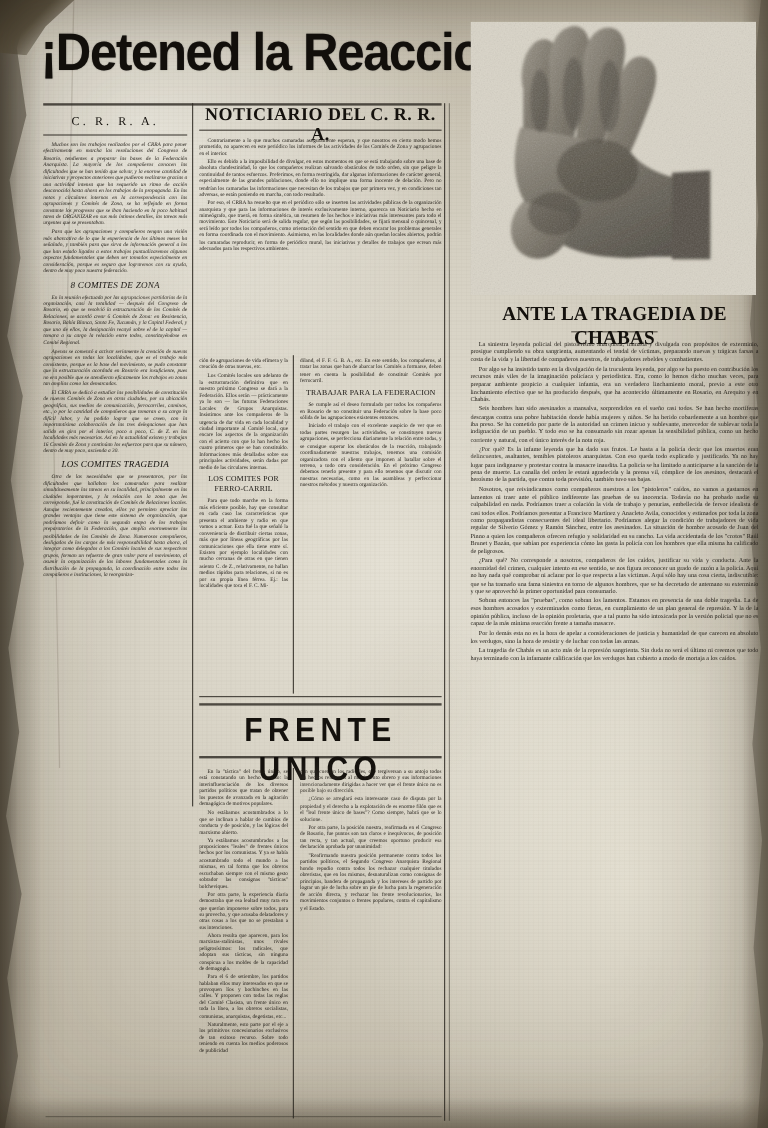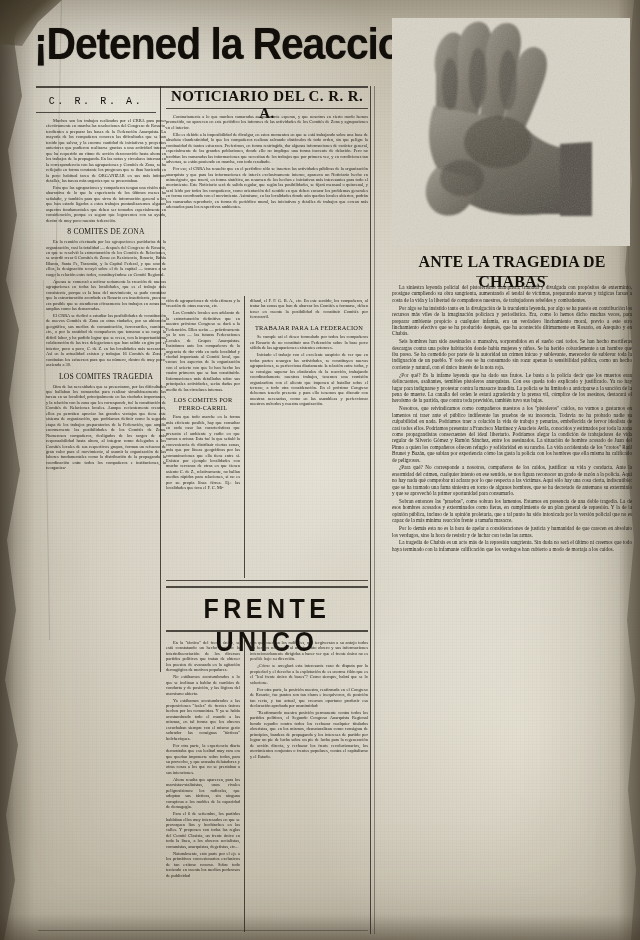--- a/index.html
+++ b/index.html
@@ -185,7 +185,7 @@
   }
   #head-crra {
     left: 36px; top: 96px; width: 120px;
-    font-size: 10px; letter-spacing: 2.6px; font-weight: normal; font-family: Liberation Mono, monospace;
+    font-size: 10px; letter-spacing: 2.6px; font-weight: normal;
   }
   #head-noticiario {
     left: 166px; top: 88px; width: 202px;

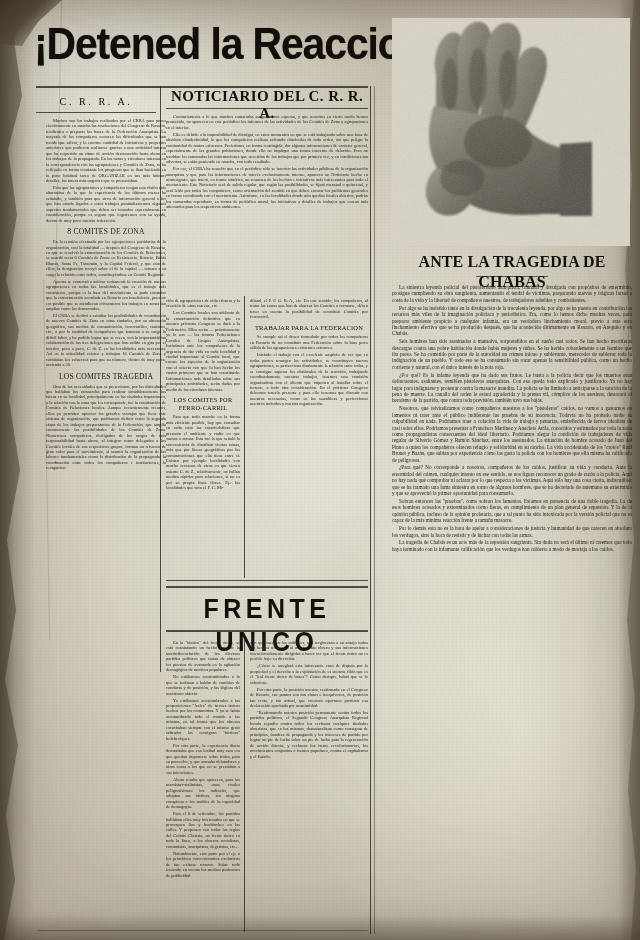--- a/index.html
+++ b/index.html
@@ -321,7 +321,7 @@
     <div class="boxhead" id="head-chabas">ANTE LA TRAGEDIA DE CHABAS</div>
     <div class="boxhead" id="head-frente">FRENTE UNICO</div>
 
-    <div class="col" id="col1" style="left:46px; top:118px; width:120px; height:812px;">
+    <div class="col" id="col1" style="left:36px; top:118px; width:120px; height:812px;font-style:italic;">
       <p>Muchos son los trabajos realizados por el CRRA para poner efectivamente en marcha las resoluciones del Congreso de Rosario, tendientes a preparar las bases de la Federación Anarquista. La mayoría de los compañeros conocen las dificultades que se han tenido que salvar, y la enorme cantidad de iniciativas y proyectos anteriores que pudieron realizarse gracias a una actividad intensa que ha requerido un ritmo de acción desconocido hasta ahora en los trabajos de la propaganda. En las notas y circulares internas en la correspondencia con las agrupaciones y Comités de Zona, se ha reflejado en forma constante los progresos que se iban haciendo en la poco habitual tarea de ORGANIZAR en sus más íntimos detalles, las tareas más urgentes que se presentaban.</p>
       <p>Para que las agrupaciones y compañeros tengan una visión más abarcativa de lo que la experiencia de los últimos meses ha señalado, y también para que sirva de información general a los que han estado ligados a estos trabajos puntualizaremos algunos aspectos fundamentales que deben ser tomados especialmente en consideración, porque es seguro que lograremos con su ayuda, dentro de muy poco nuestra federación.</p>
       <div class="sec-head">8 COMITES DE ZONA</div>

